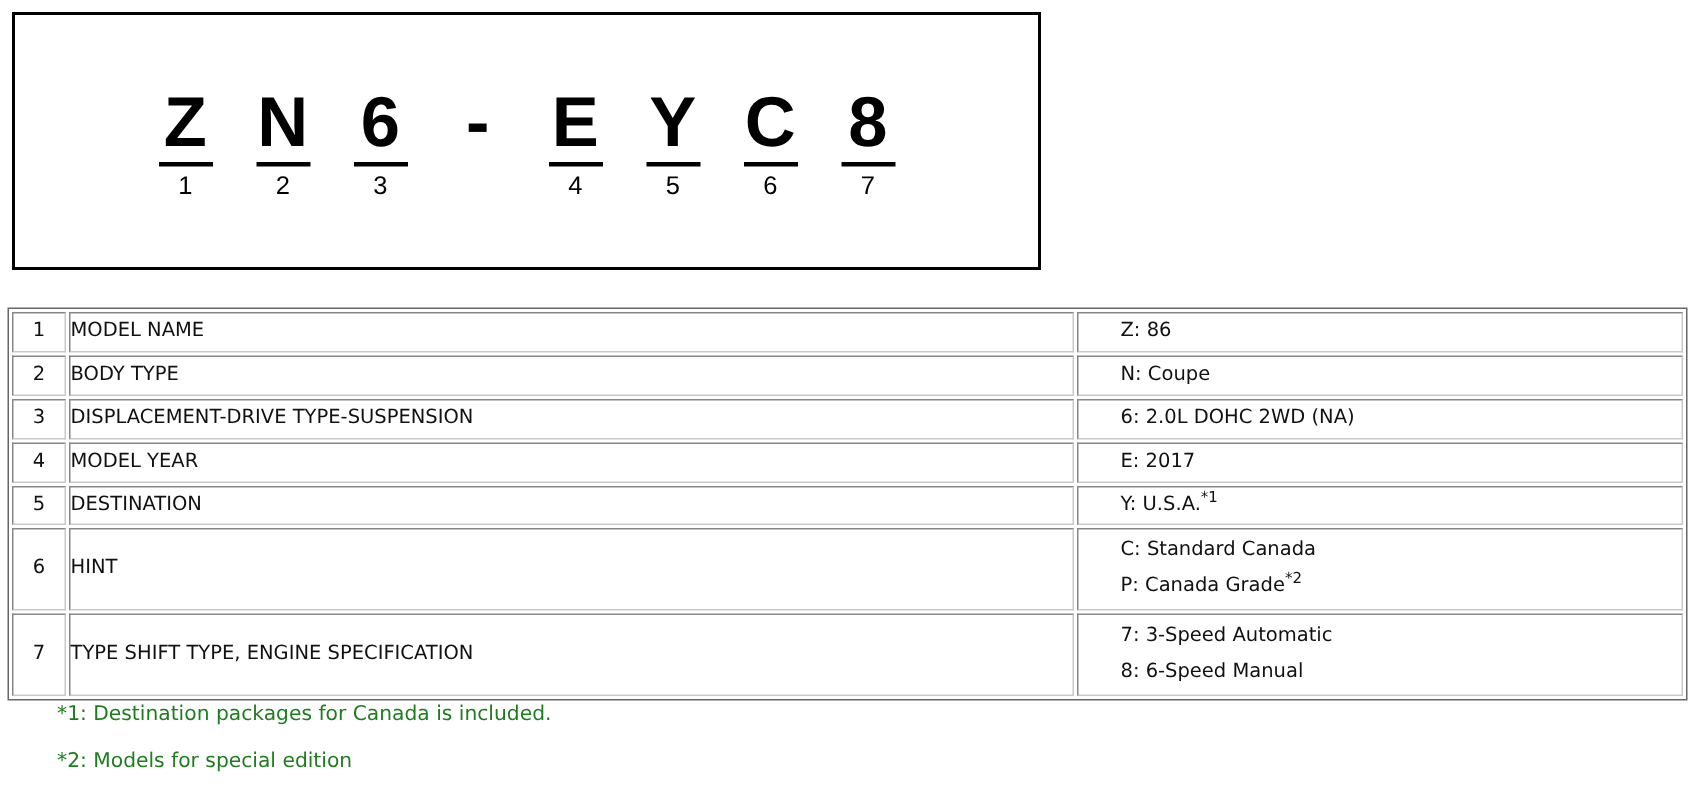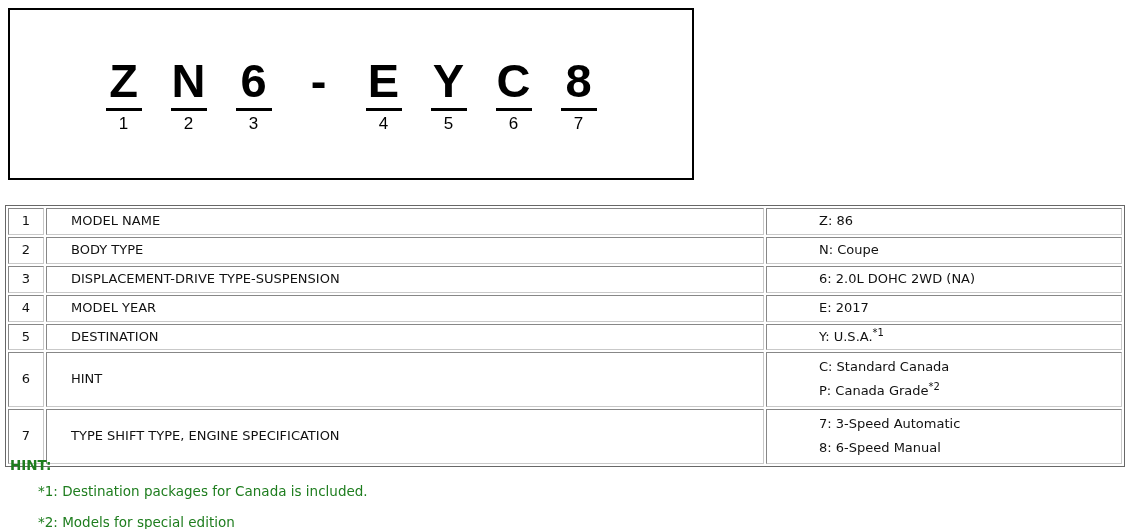--- a/index.html
+++ b/index.html
@@ -80,7 +80,7 @@
   .spec-table td {
     border: 1px solid;
     border-color: #878787 #c9c9c9 #c9c9c9 #878787;
-    padding: 4px 24px;
+    padding: 4px 0;
     vertical-align: middle;
     line-height: 1.3;
     background: #ffffff;

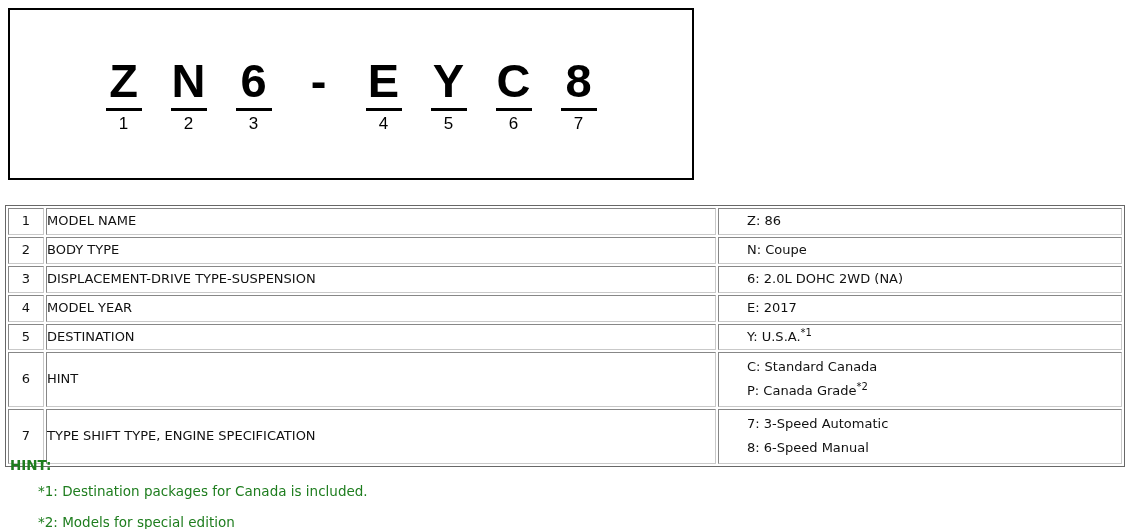--- a/index.html
+++ b/index.html
@@ -232,7 +232,6 @@
 </table>
 
 <div class="hint-section">
-  <div class="hint-title">HINT:</div>
   <div class="hint-item">*1: Destination packages for Canada is included.</div>
   <div class="hint-item">*2: Models for special edition</div>
 </div>

